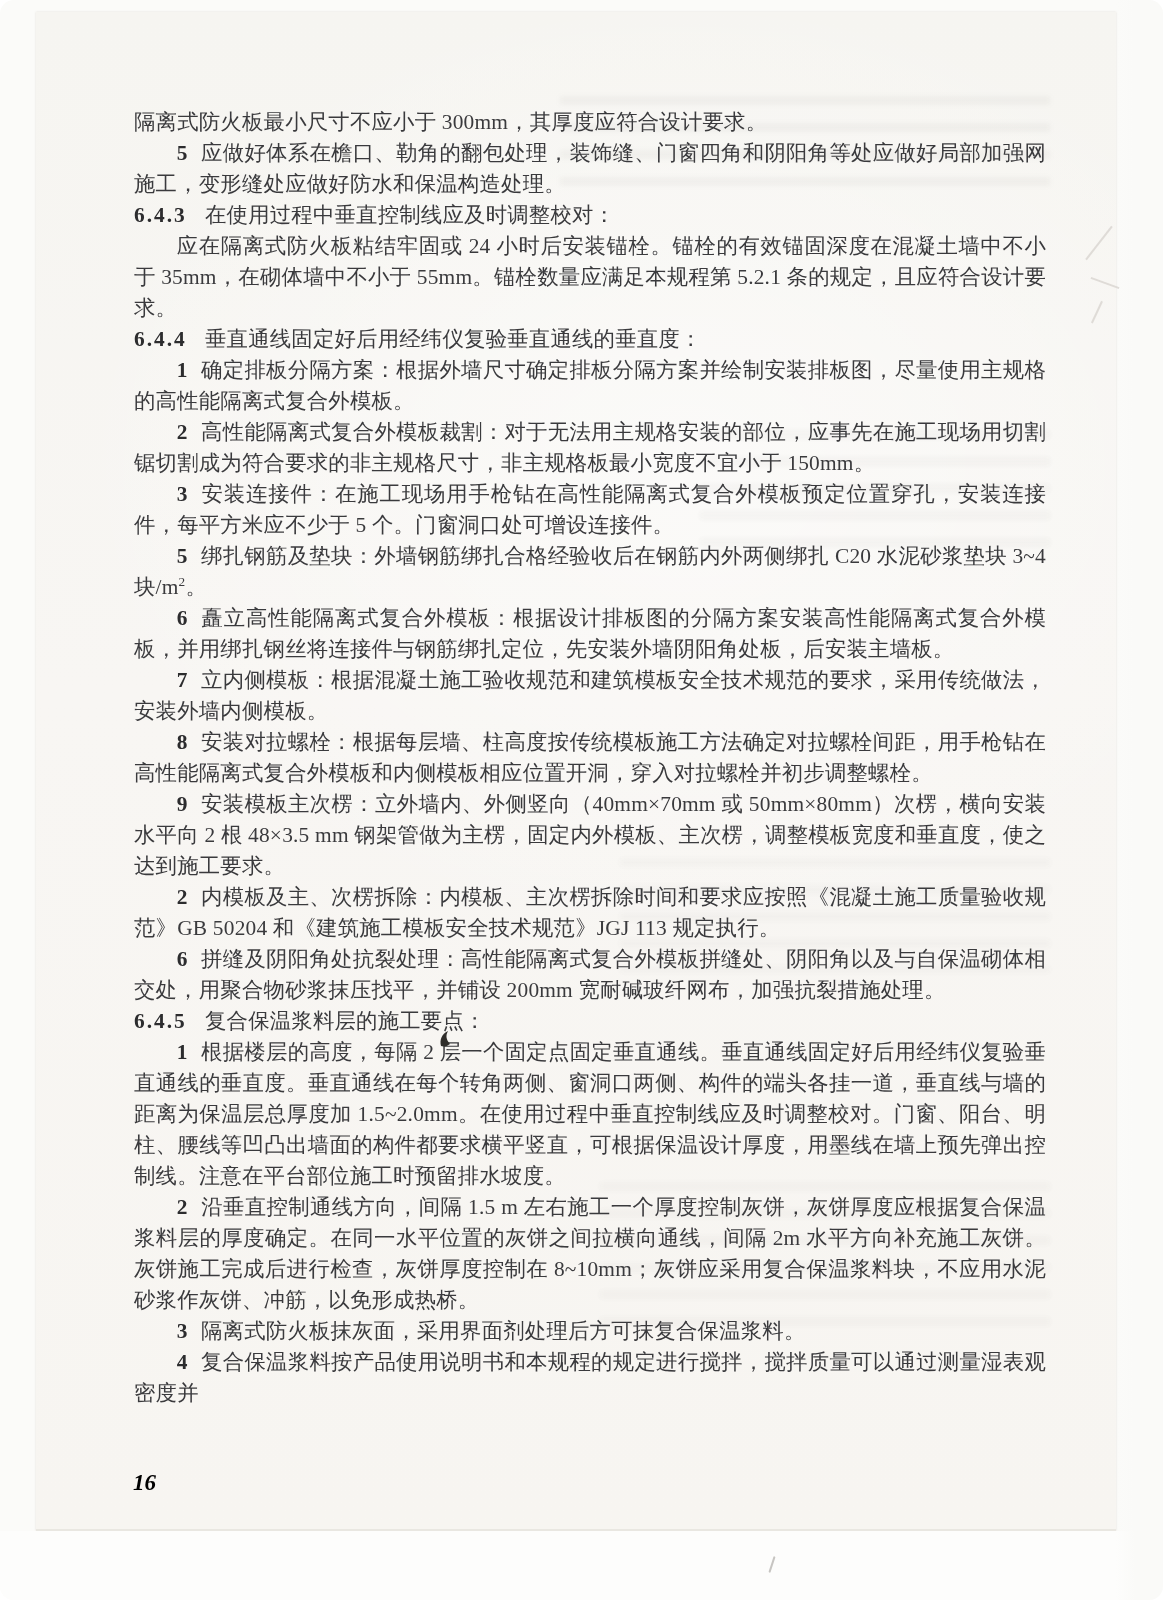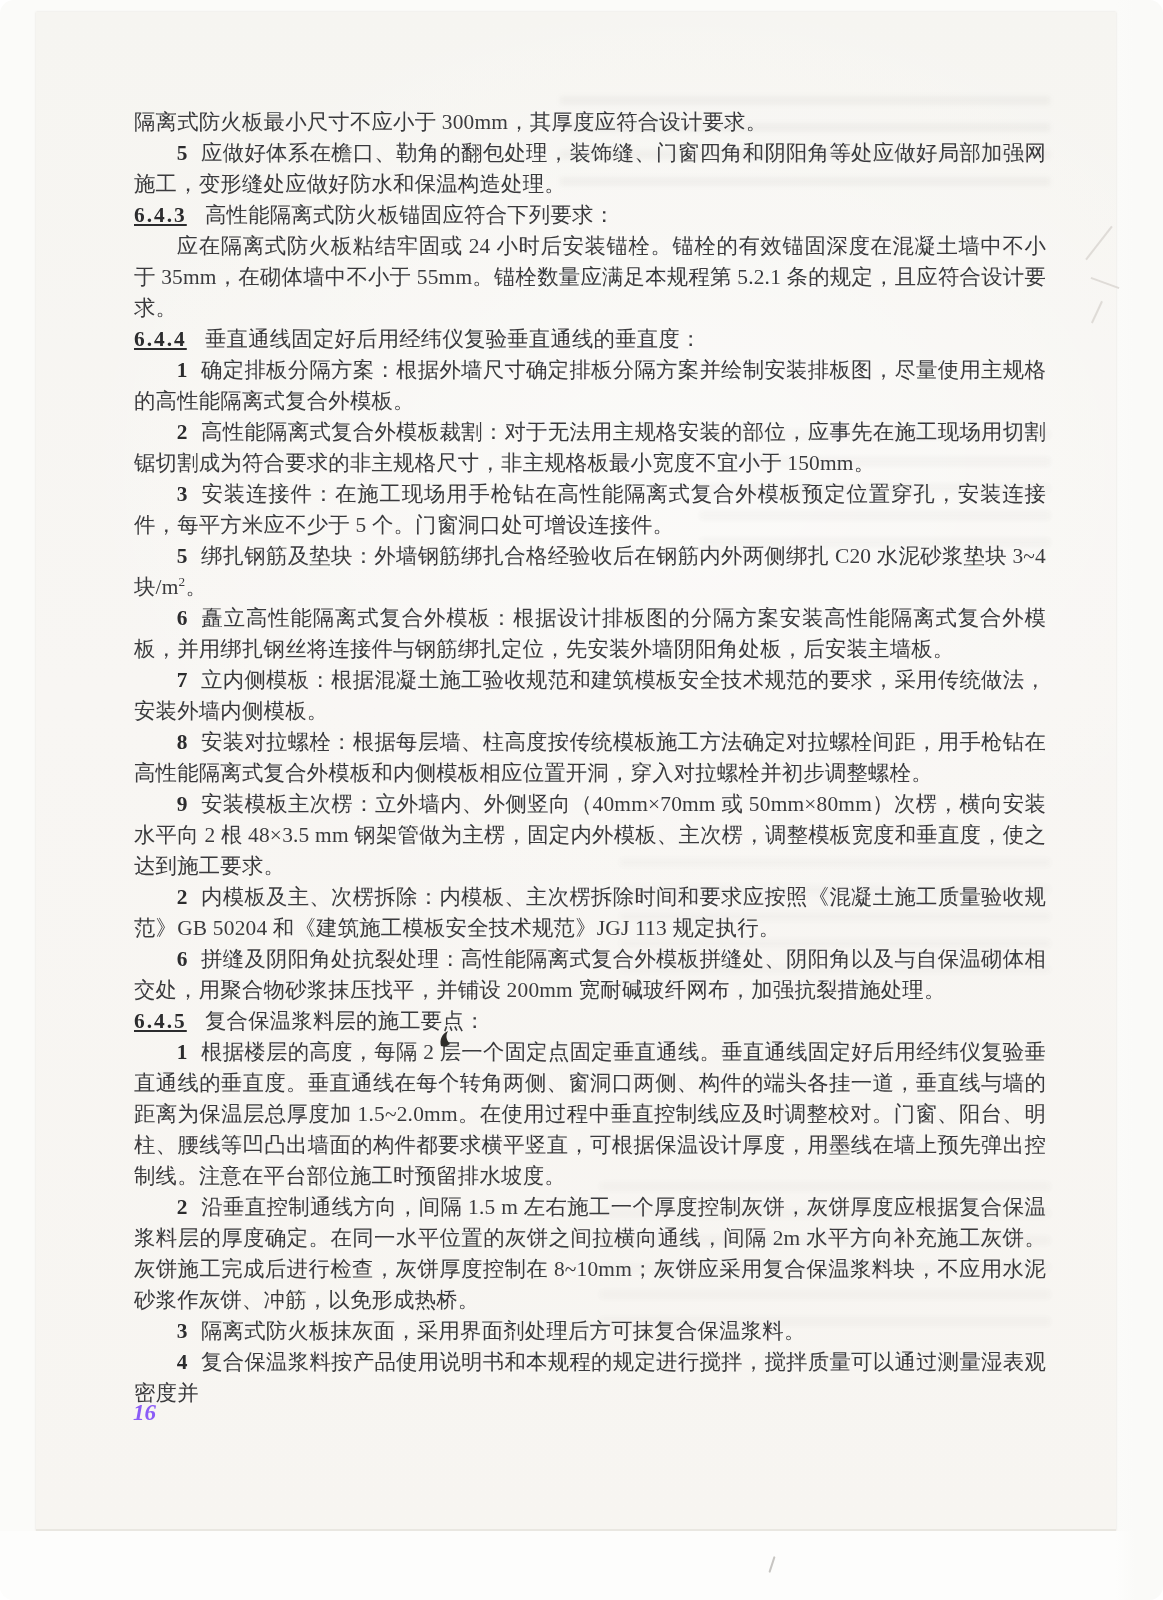--- a/index.html
+++ b/index.html
@@ -76,7 +76,7 @@
   }
   .kind-item, .kind-body { text-indent: 2em; }
   .kind-continuation, .kind-clause { text-indent: 0; }
-  .kind-clause .num { letter-spacing: 2px; margin-right: 0.85em; text-decoration: underline; }
+  .kind-clause .num { letter-spacing: 2px; margin-right: 0.85em; }
   sup { font-size: 0.62em; line-height: 0; }
   
   .page-number {

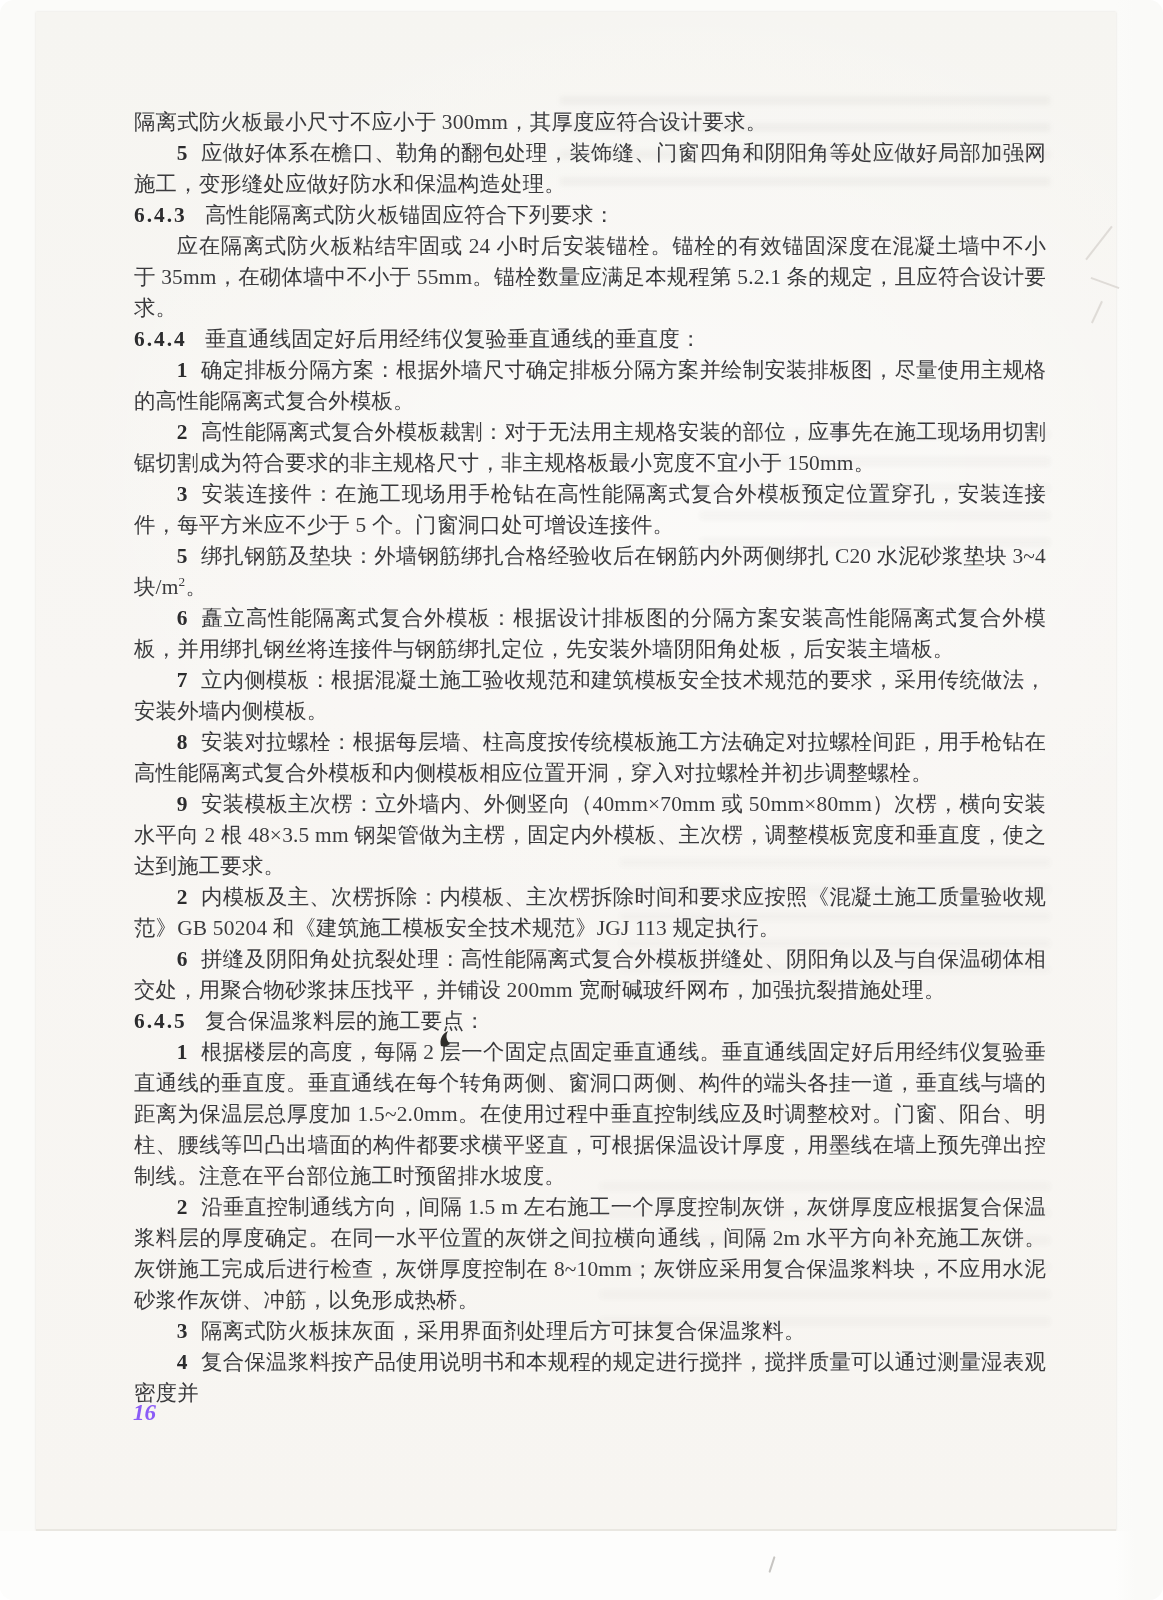--- a/index.html
+++ b/index.html
@@ -148,7 +148,7 @@
   <div class="textblock" id="textblock">
       <p class="para kind-continuation"><span class="txt">隔离式防火板最小尺寸不应小于 300mm，其厚度应符合设计要求。</span></p>
       <p class="para kind-item"><span class="num">5</span><span class="txt">应做好体系在檐口、勒角的翻包处理，装饰缝、门窗四角和阴阳角等处应做好局部加强网施工，变形缝处应做好防水和保温构造处理。</span></p>
-      <p class="para kind-clause"><span class="num">6.4.3</span><span class="txt">高性能隔离式防火板锚固应符合下列要求：</span></p>
+      <p class="para kind-clause"><span class="num">6.4.3</span><span class="txt">在使用过程中垂直控制线应及时调整校对：</span></p>
       <p class="para kind-body"><span class="txt">应在隔离式防火板粘结牢固或 24 小时后安装锚栓。锚栓的有效锚固深度在混凝土墙中不小于 35mm，在砌体墙中不小于 55mm。锚栓数量应满足本规程第 5.2.1 条的规定，且应符合设计要求。</span></p>
       <p class="para kind-clause"><span class="num">6.4.4</span><span class="txt">垂直通线固定好后用经纬仪复验垂直通线的垂直度：</span></p>
       <p class="para kind-item"><span class="num">1</span><span class="txt">确定排板分隔方案：根据外墙尺寸确定排板分隔方案并绘制安装排板图，尽量使用主规格的高性能隔离式复合外模板。</span></p>

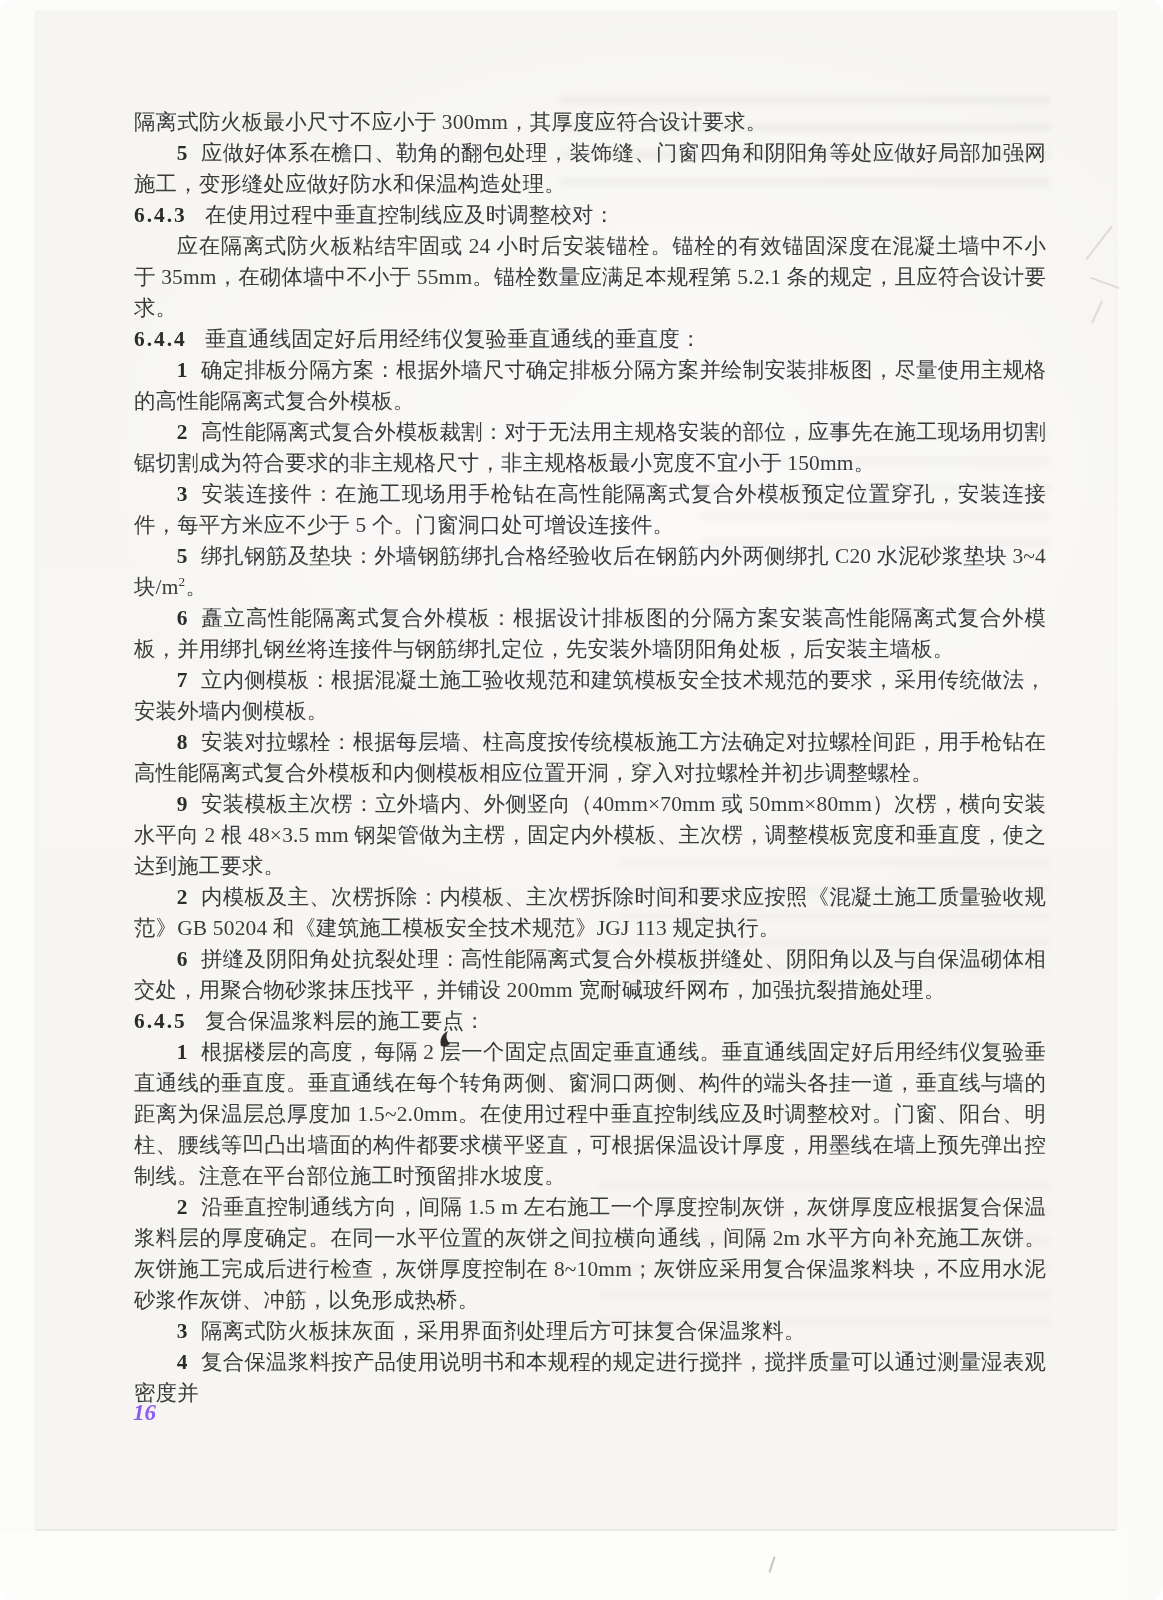--- a/index.html
+++ b/index.html
@@ -82,11 +82,11 @@
   .page-number {
     position: absolute;
     left: 133px;
-    top: 1400px;
+    top: 1470px;
     font-size: 23px;
     font-weight: bold;
     font-style: italic;
-    color: #8b5cf6;
+    color: #000000;
   }
   
   .ink-mark {

